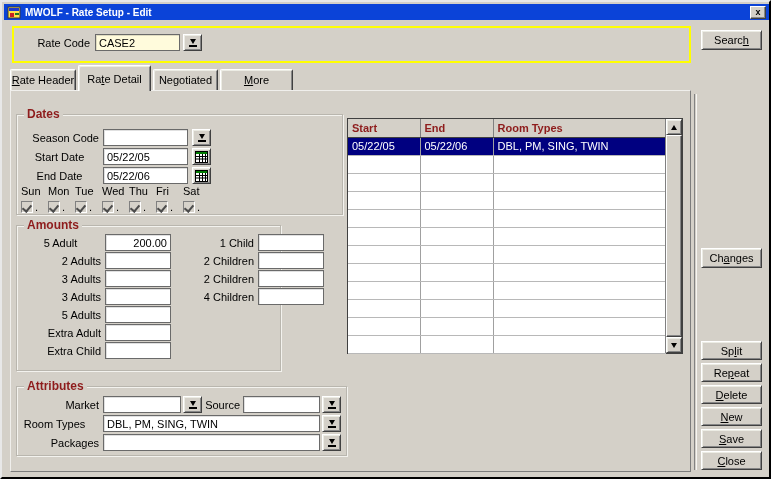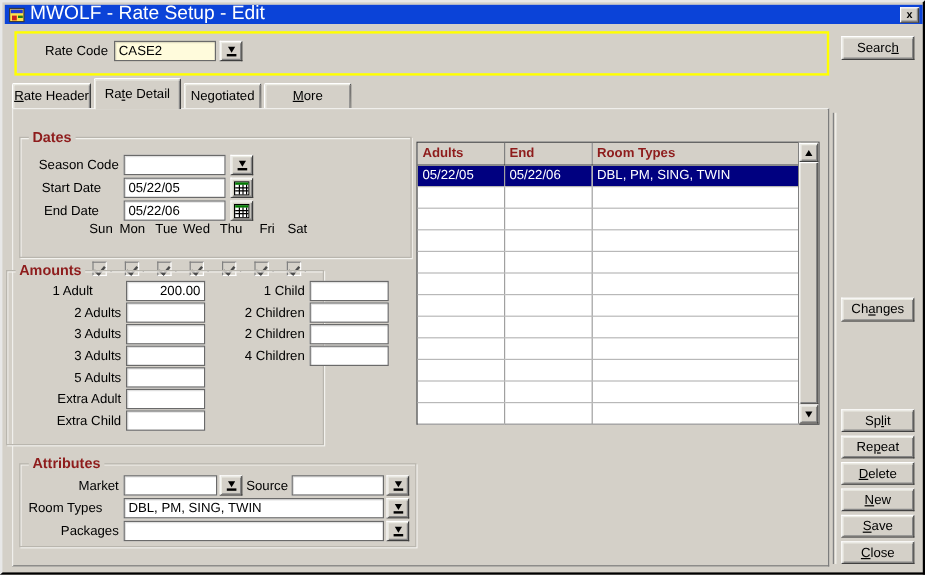--- a/index.html
+++ b/index.html
@@ -22,7 +22,7 @@
   
   .titlebar{ left:2px; top:2px; width:765px; height:16px; background:var(--titlebar);
     display:flex; align-items:center; padding:0 3px; }
-  .title-text{ color:#fff; font-weight:normal; font-size:16px; margin-left:4px; flex:1;
+  .title-text{ color:#fff; font-weight:bold; font-size:10px; margin-left:4px; flex:1;
     white-space:nowrap; overflow:hidden; }
   .title-btn{ width:16px; height:13px; background:var(--window-bg);
     border:1px solid; border-color:#fff #404040 #404040 #fff;

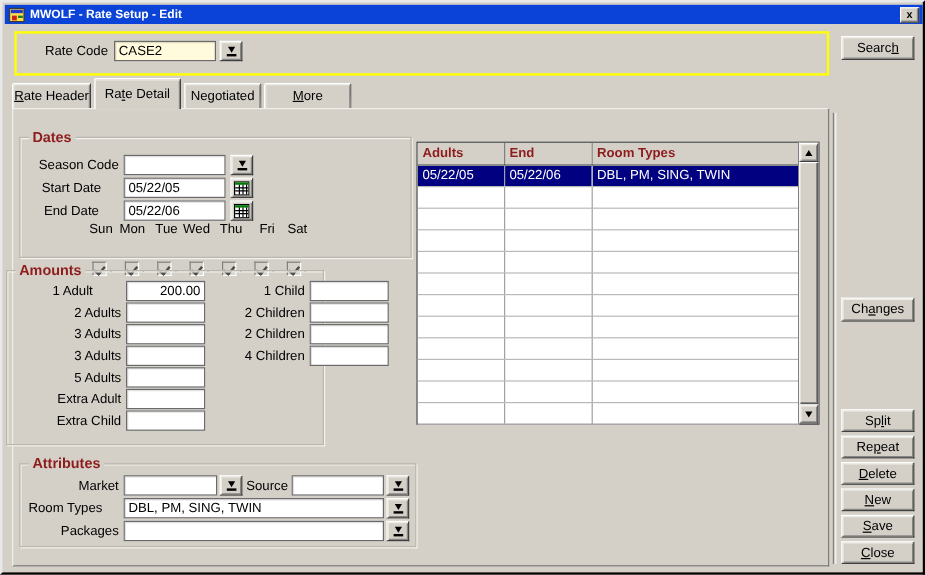--- a/index.html
+++ b/index.html
@@ -286,7 +286,7 @@
         </colgroup>
       <tbody>
           <tr>
-        <th>Adults</th>
+        <th>Start</th>
         <th>End</th>
         <th>Room Types</th>
       </tr>

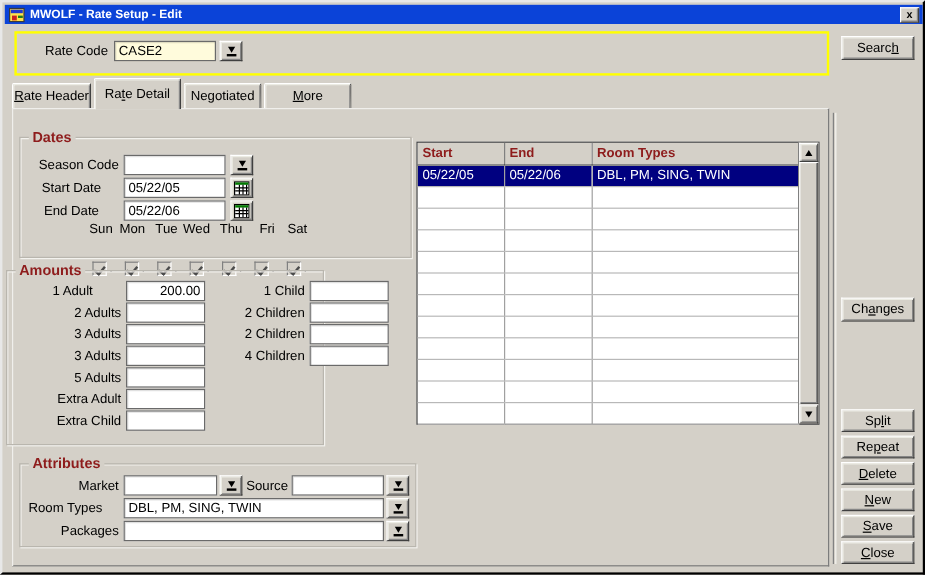--- a/index.html
+++ b/index.html
@@ -72,7 +72,7 @@
   .calbtn{ width:19px; height:17px; }
 
   
-  .dayscol{ width:27px; display:flex; flex-direction:column; align-items:flex-end; gap:20px;margin-left:46px; }
+  .dayscol{ width:27px; display:flex; flex-direction:column; align-items:flex-start; gap:3px; }
   .chk{ width:12px; height:12px; background:#d6d2ca; border:1px solid; border-color:#808080 #fff #fff #808080;
     position:relative; }
   .chk::after{ content:""; position:absolute; left:2px; top:1px; width:4px; height:7px;

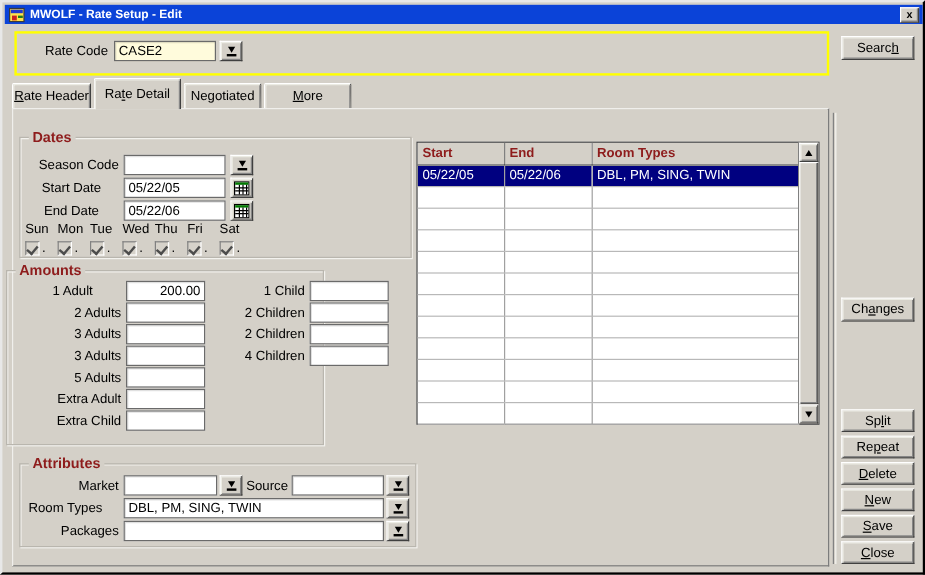--- a/index.html
+++ b/index.html
@@ -218,7 +218,7 @@
     </span>
   </div>
 
-  <div class="abs group" style="left:3px; top:223px; width:265px; height:146px;text-align:center;">
+  <div class="abs group" style="left:14px; top:223px; width:265px; height:146px;text-align:center;">
     <span class="legend">Amounts</span>
   </div>
 

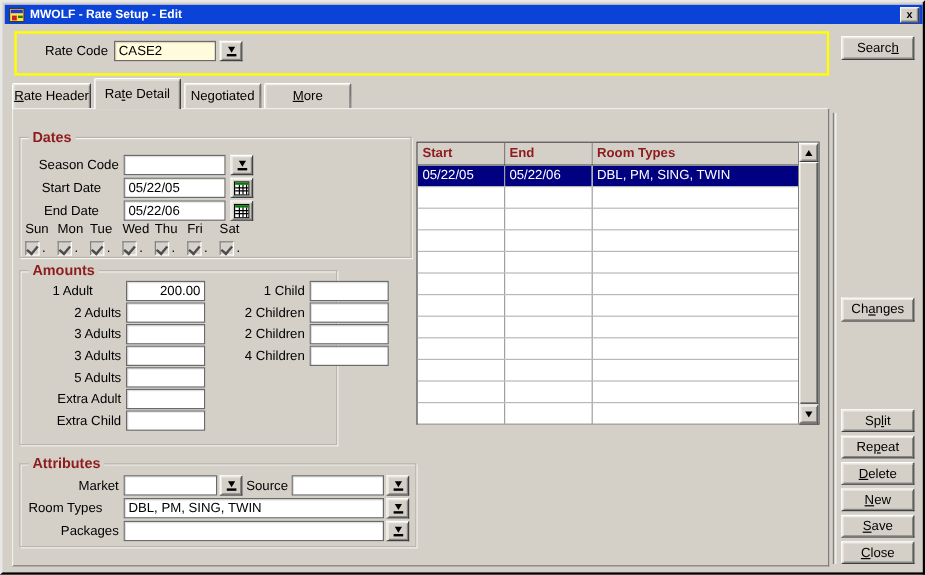--- a/index.html
+++ b/index.html
@@ -222,7 +222,7 @@
     <span class="legend">Amounts</span>
   </div>
 
-  <div class="abs lbl r b" style="left:18px; top:235px; width:81px;">1 Adult</div>
+  <div class="abs lbl r b" style="left:18px; top:235px; width:81px;">5 Adult</div>
   <input class="abs field num" style="left: 103px; top: 232px; width: 66px;" value="200.00">
   <div class="abs lbl r" style="left:18px; top:253px; width:81px;">2 Adults</div>
   <input class="abs field num" style="left: 103px; top: 250px; width: 66px;" value="">

